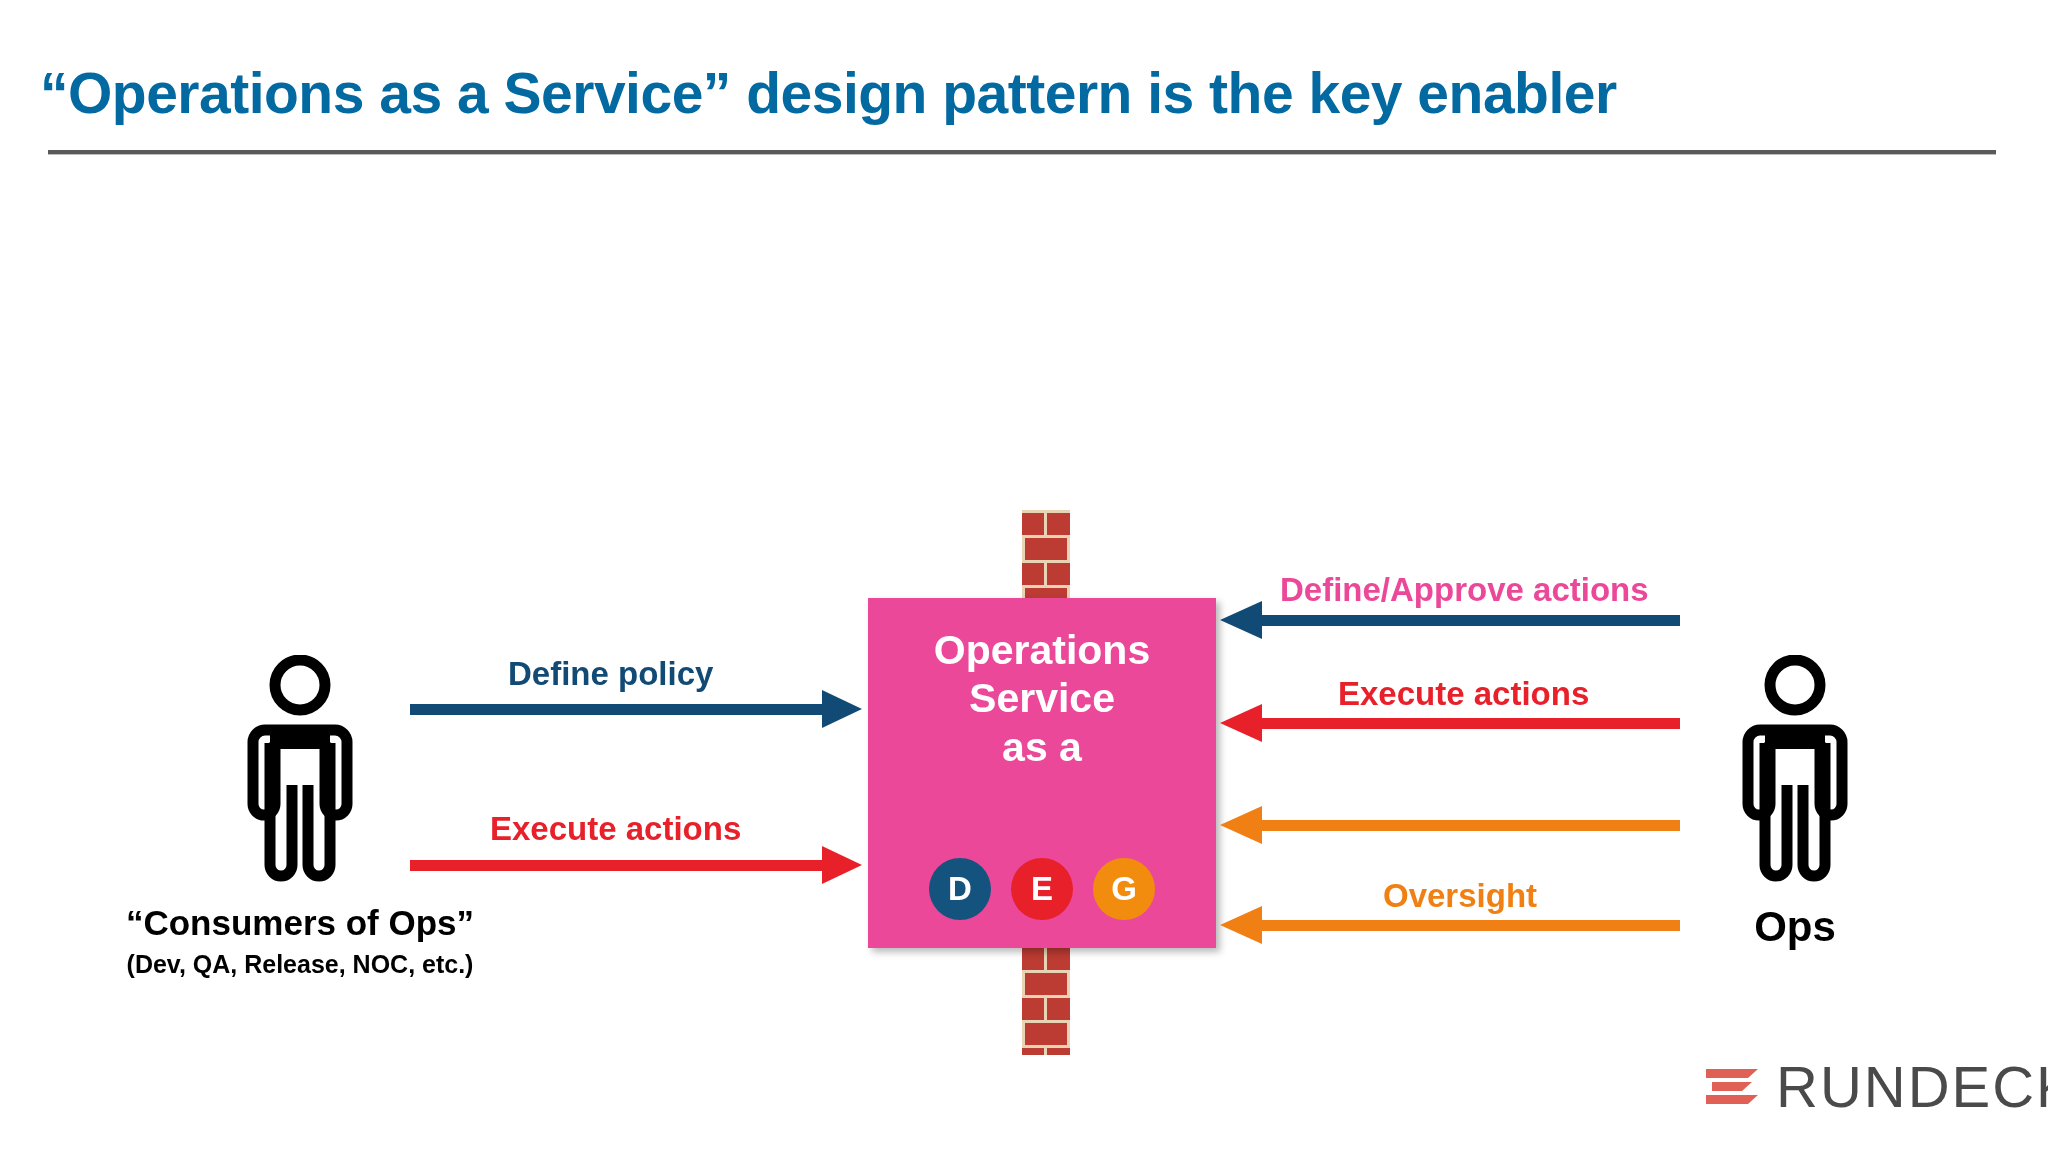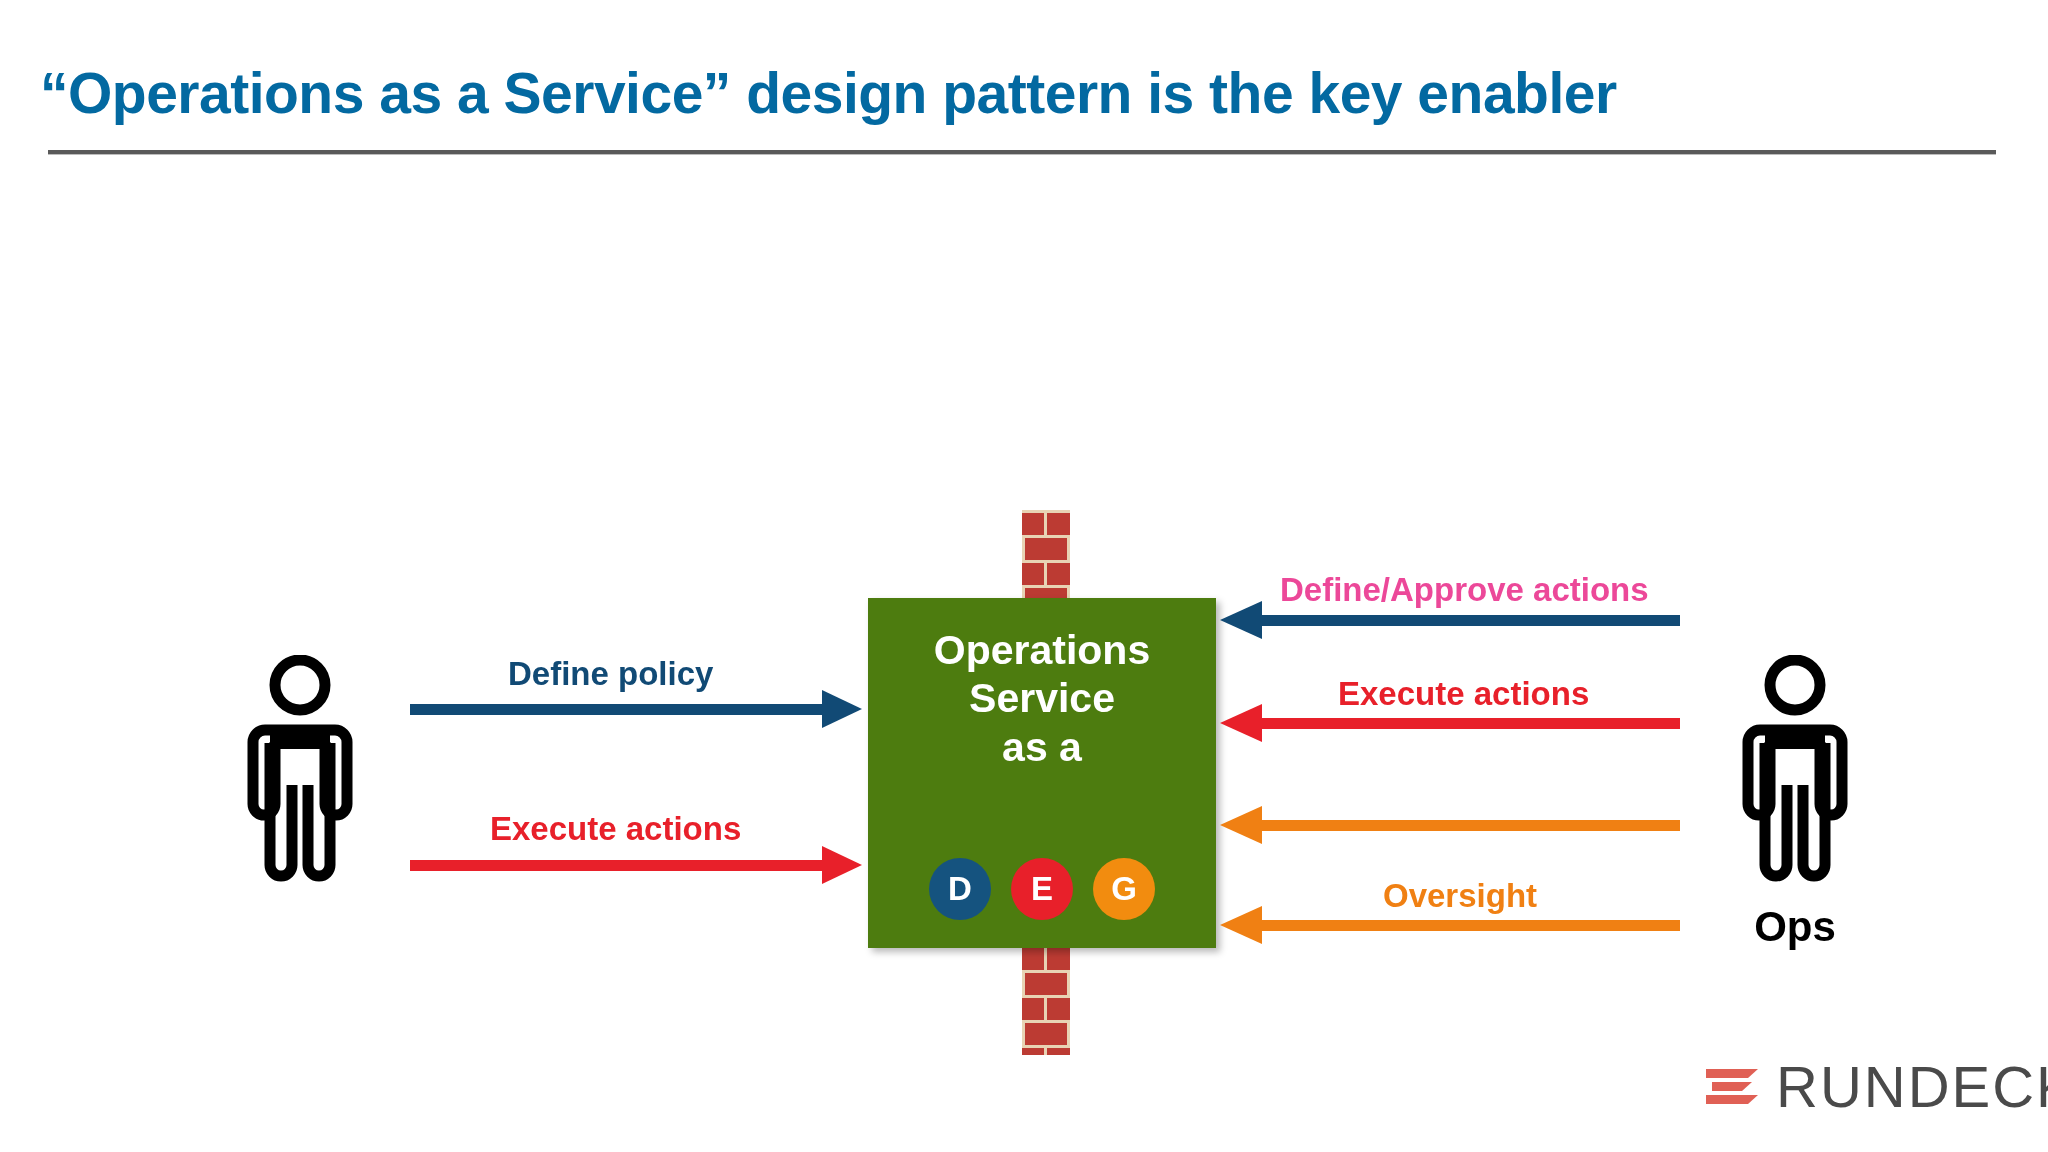--- a/index.html
+++ b/index.html
@@ -87,7 +87,7 @@
     top: 598px;
     width: 348px;
     height: 350px;
-    background: #4d7c0f;
+    background: #ec4899;
     box-shadow: 4px 4px 7px rgba(0,0,0,0.28);
   }
   #oaas-title {

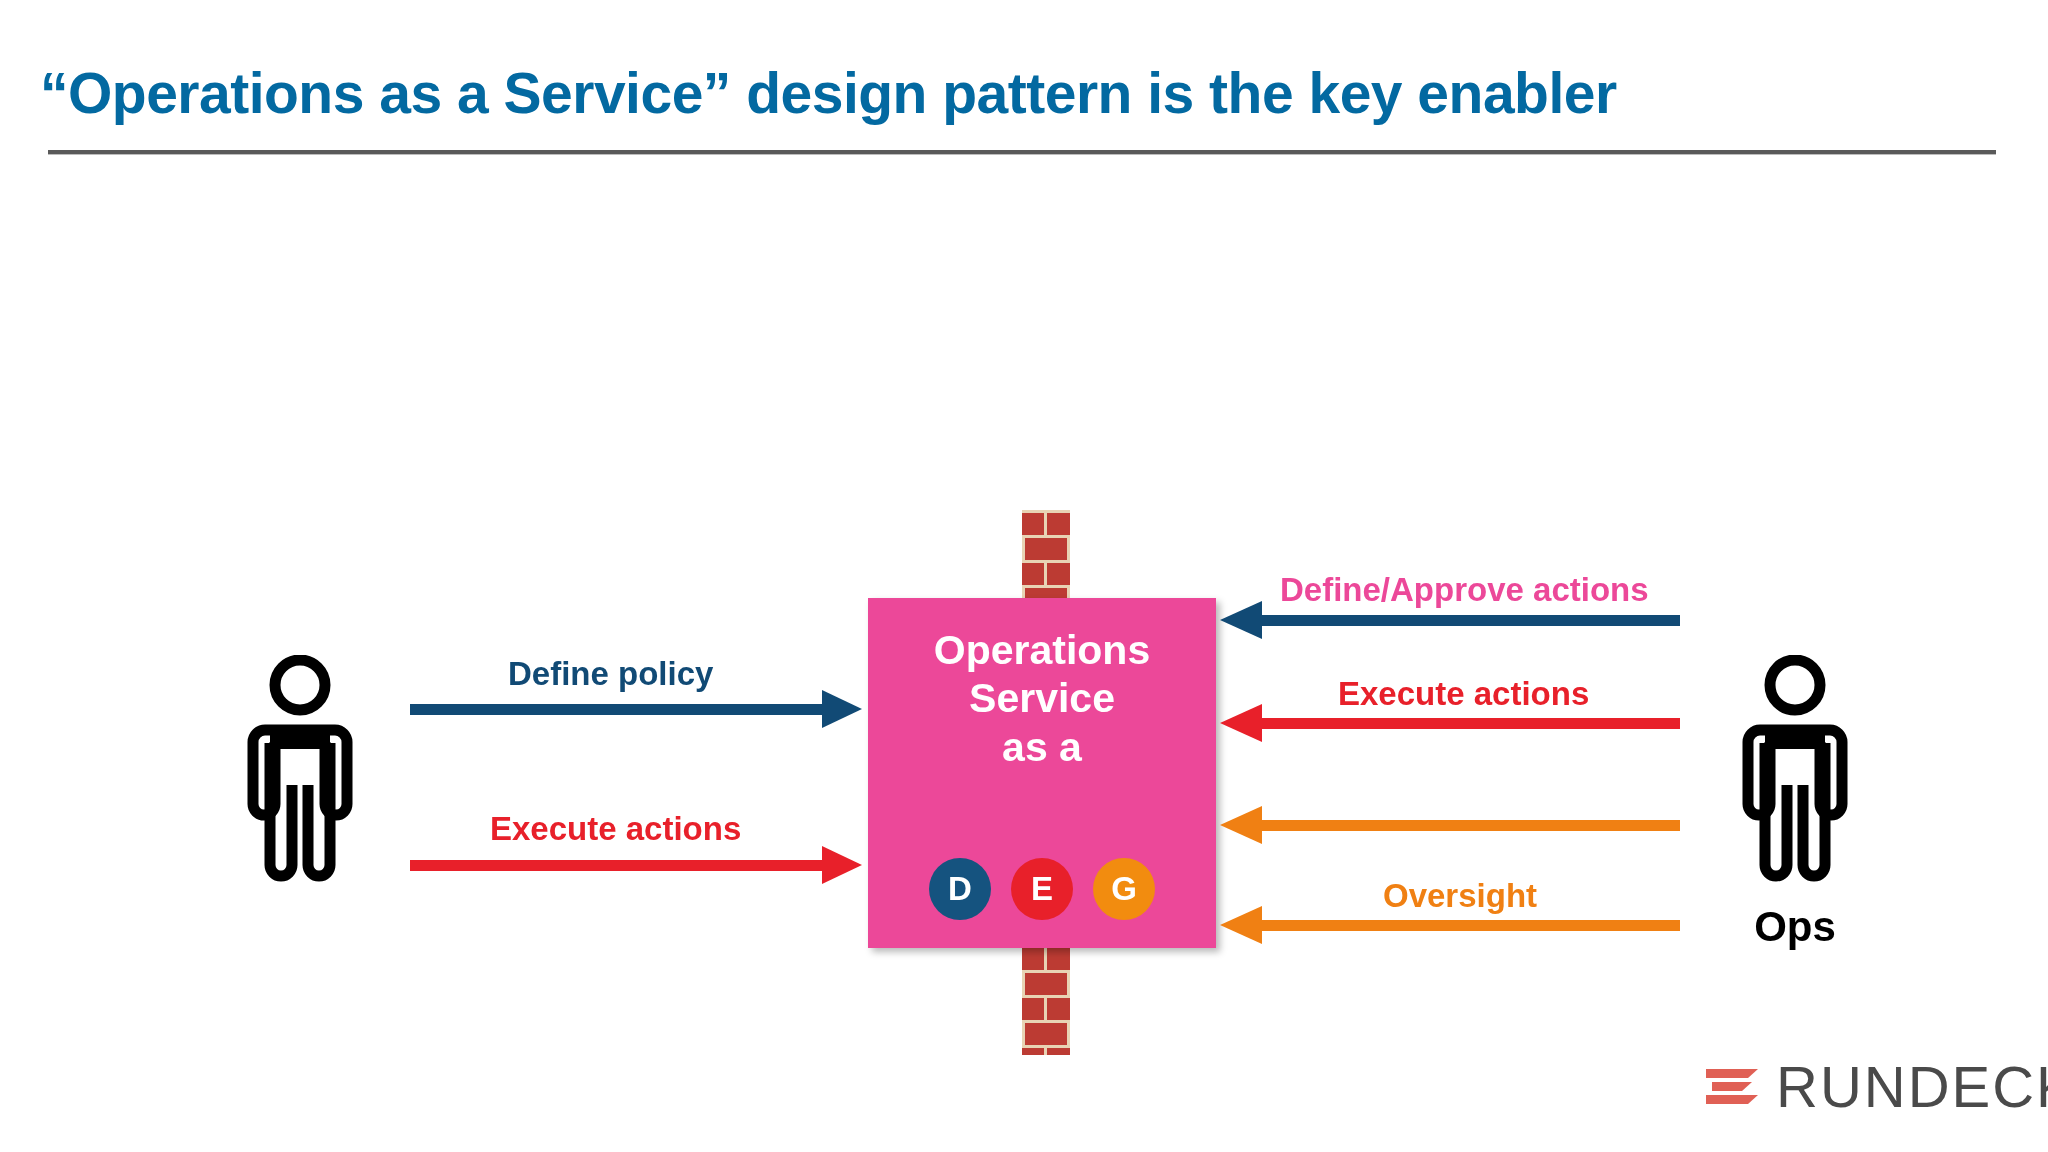--- a/index.html
+++ b/index.html
@@ -273,6 +273,7 @@
       <rect x="25" y="80" width="60" height="14" fill="#000"></rect>
     </svg>
   </div>
+  <div class="person-caption" style="left:60px;top:903px;width:480px;font-size:35px;">“Consumers of Ops”</div>
 
   <div class="person" style="left:1740px;top:655px;width:110px;height:235px;">
     <svg width="110" height="235" viewBox="0 0 110 235">

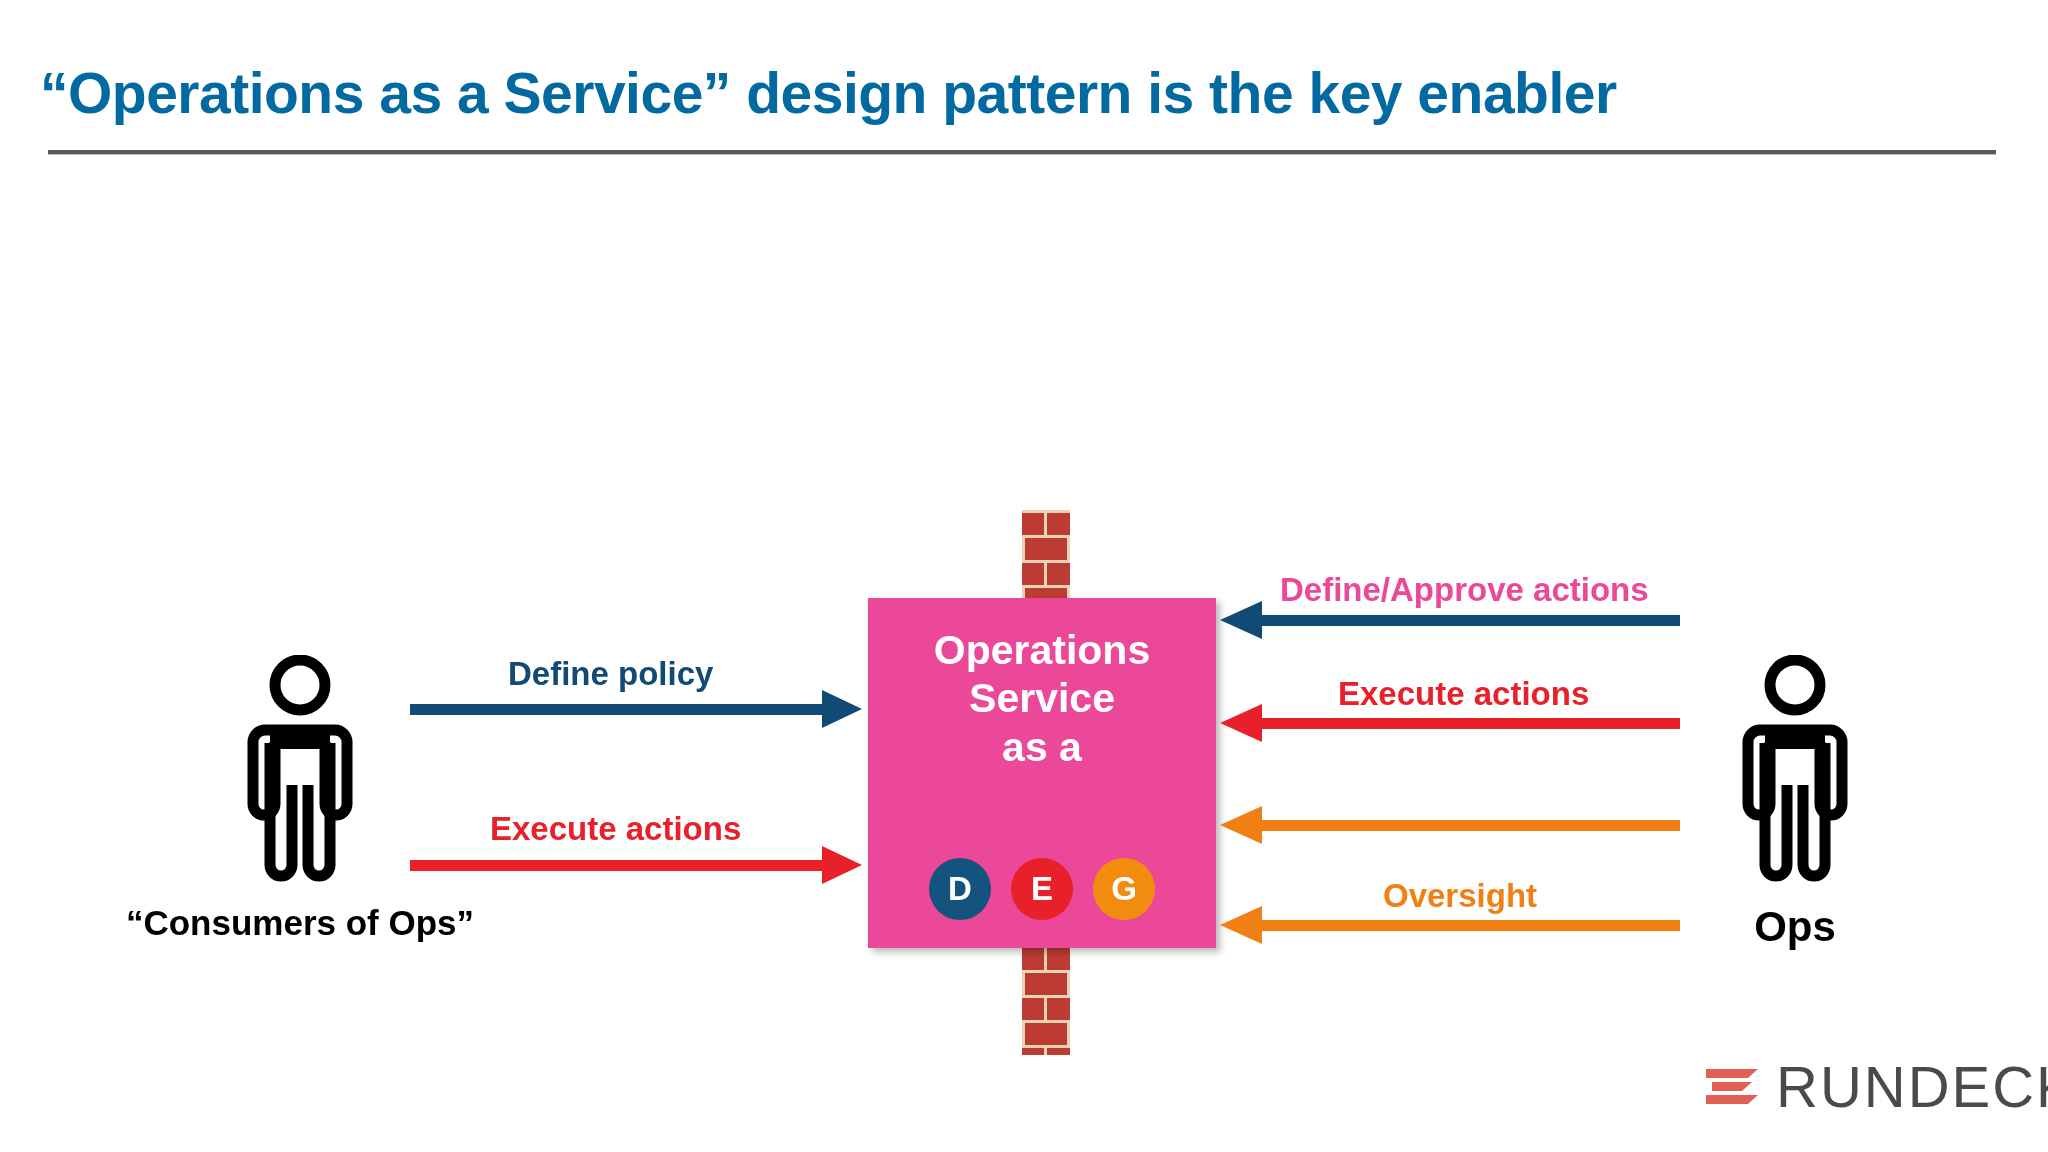--- a/index.html
+++ b/index.html
@@ -274,6 +274,7 @@
     </svg>
   </div>
   <div class="person-caption" style="left:60px;top:903px;width:480px;font-size:35px;">“Consumers of Ops”</div>
+  <div class="person-caption" style="left:60px;top:950px;width:480px;font-size:25px;">(Dev, QA, Release, NOC, etc.)</div>
 
   <div class="person" style="left:1740px;top:655px;width:110px;height:235px;">
     <svg width="110" height="235" viewBox="0 0 110 235">

